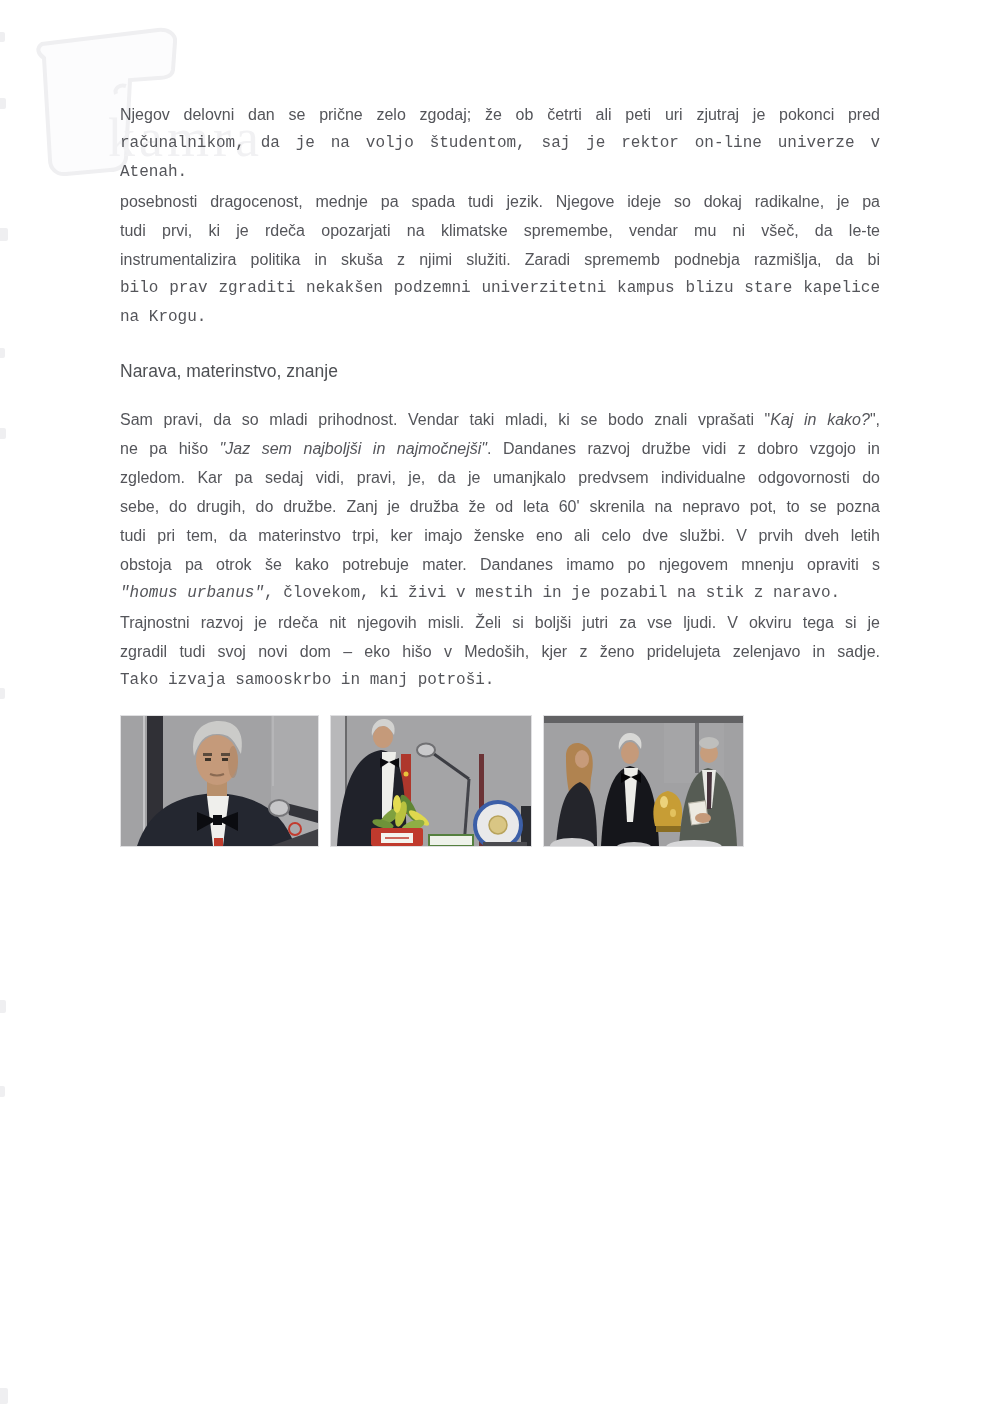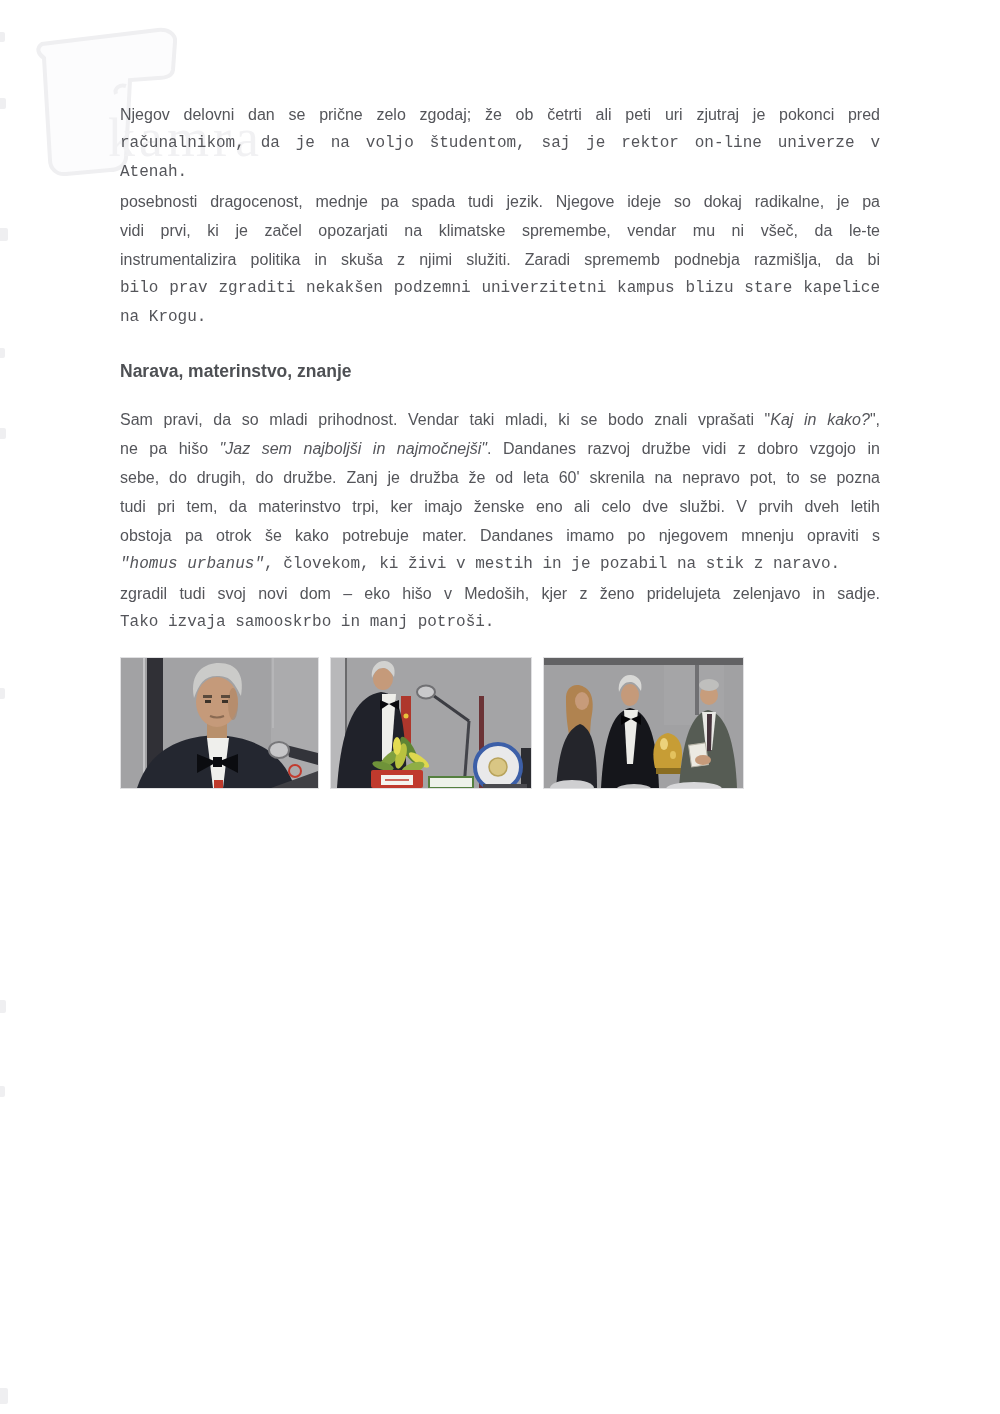--- a/index.html
+++ b/index.html
@@ -73,7 +73,7 @@
       <div class="line"><span>Njegov delovni dan se prične zelo zgodaj; že ob četrti ali peti uri zjutraj je pokonci pred</span></div>
       <div class="line last"><span>računalnikom, da je na voljo študentom, saj je rektor on-line univerze v Atenah.</span></div>
       <div class="line"><span>posebnosti dragocenost, mednje pa spada tudi jezik. Njegove ideje so dokaj radikalne, je pa</span></div>
-      <div class="line"><span>vidi prvi, ki je začel opozarjati na klimatske spremembe, vendar mu ni všeč, da le-te</span></div>
+      <div class="line"><span>tudi prvi, ki je rdeča opozarjati na klimatske spremembe, vendar mu ni všeč, da le-te</span></div>
       <div class="line"><span>instrumentalizira politika in skuša z njimi služiti. Zaradi sprememb podnebja razmišlja, da bi</span></div>
       <div class="line last"><span>bilo prav zgraditi nekakšen podzemni univerzitetni kampus blizu stare kapelice na Krogu.</span></div>
     </div>

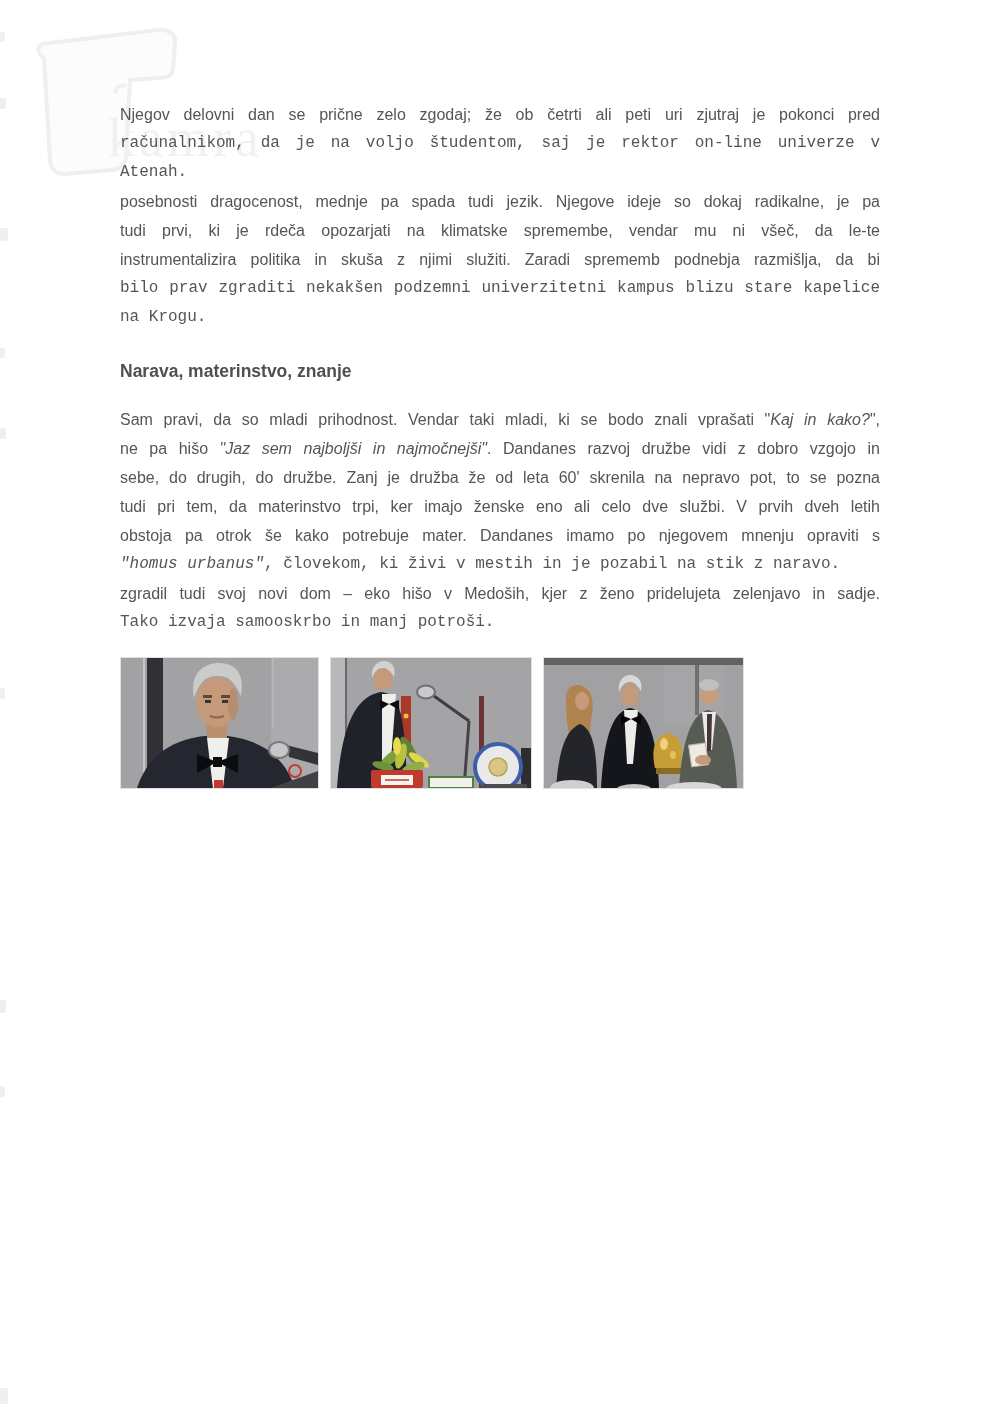--- a/index.html
+++ b/index.html
@@ -34,7 +34,7 @@
   .line.last{text-align-last:left;font-family:Liberation Mono, monospace;}
   .line .it{font-style:italic;}
   h2.section-heading{
-    font-size:17.5px;line-height:29px;font-weight:bold;color:var(--heading);
+    font-size:17.5px;line-height:29px;font-weight:normal;color:var(--heading);
     margin:25px 0 19px 0;
   }
   .photos{

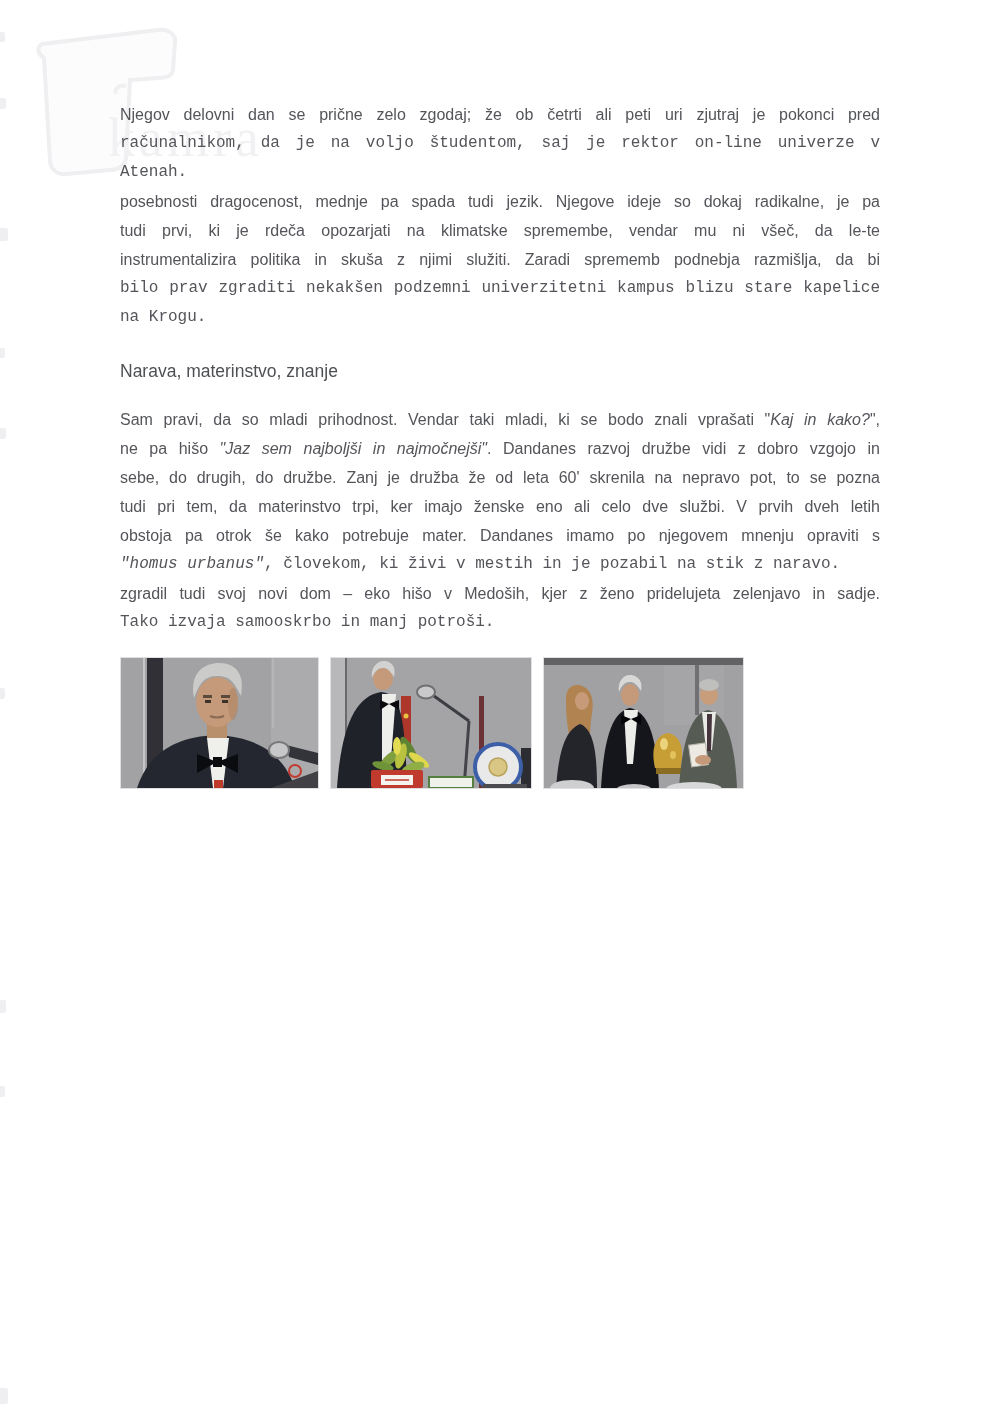--- a/index.html
+++ b/index.html
@@ -83,6 +83,7 @@
   <div class="text-block" id="block2">
       <div class="line"><span>Sam pravi, da so mladi prihodnost. Vendar taki mladi, ki se bodo znali vprašati "</span><span class="it">Kaj in kako?</span><span>",</span></div>
       <div class="line"><span>ne pa hišo </span><span class="it">"Jaz sem najboljši in najmočnejši"</span><span>. Dandanes razvoj družbe vidi z dobro vzgojo in</span></div>
+      <div class="line"><span>zgledom. Kar pa sedaj vidi, pravi, je, da je umanjkalo predvsem individualne odgovornosti do</span></div>
       <div class="line"><span>sebe, do drugih, do družbe. Zanj je družba že od leta 60' skrenila na nepravo pot, to se pozna</span></div>
       <div class="line"><span>tudi pri tem, da materinstvo trpi, ker imajo ženske eno ali celo dve službi. V prvih dveh letih</span></div>
       <div class="line"><span>obstoja pa otrok še kako potrebuje mater. Dandanes imamo po njegovem mnenju opraviti s</span></div>

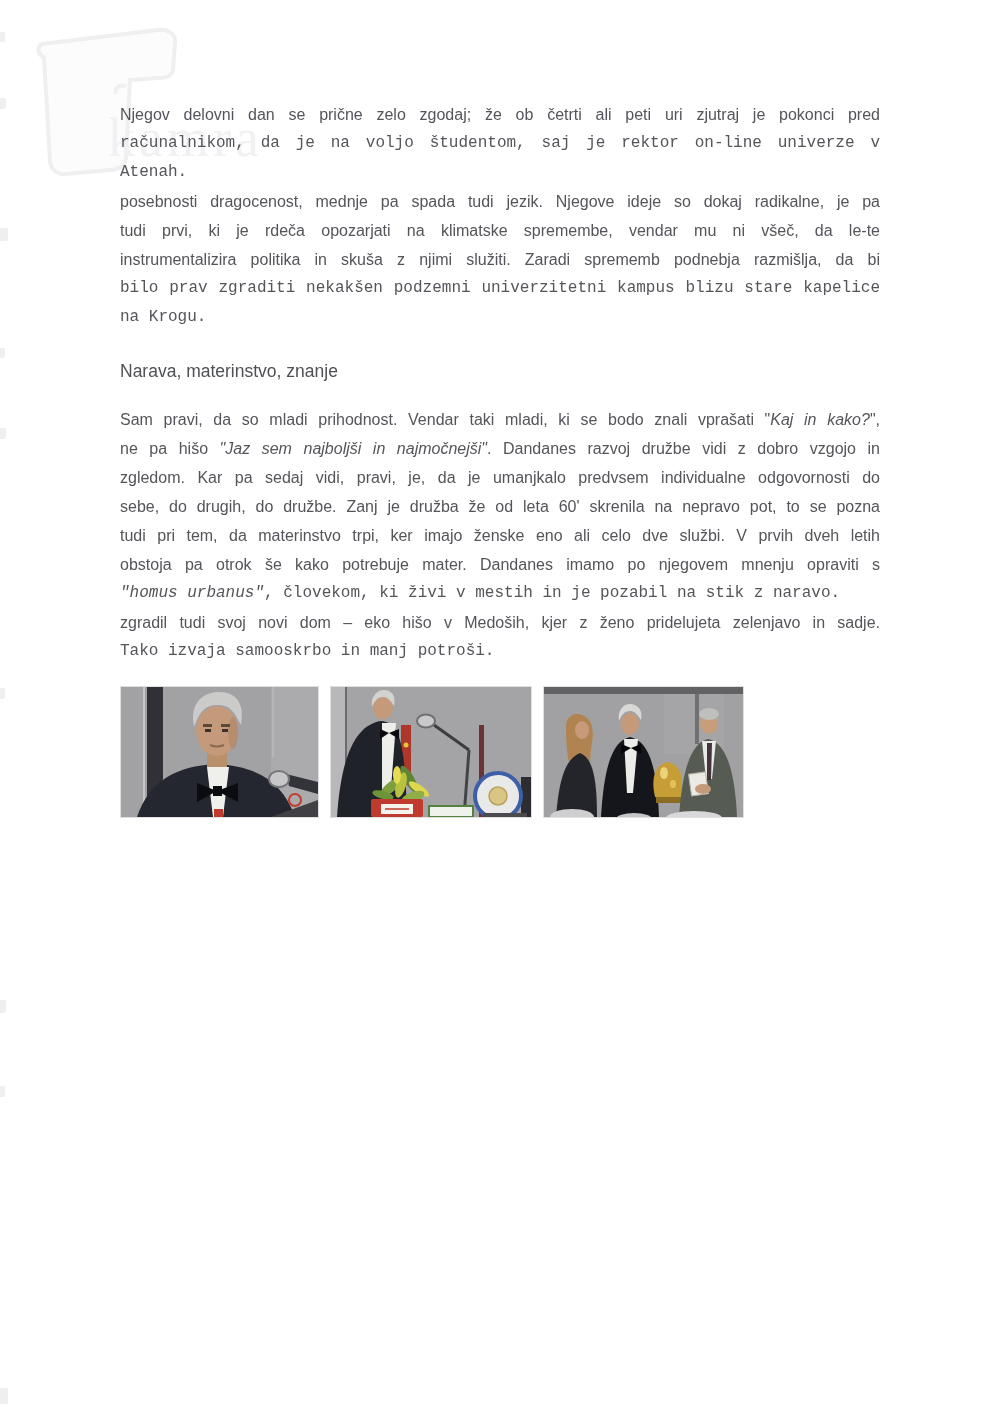--- a/index.html
+++ b/index.html
@@ -88,6 +88,7 @@
       <div class="line"><span>tudi pri tem, da materinstvo trpi, ker imajo ženske eno ali celo dve službi. V prvih dveh letih</span></div>
       <div class="line"><span>obstoja pa otrok še kako potrebuje mater. Dandanes imamo po njegovem mnenju opraviti s</span></div>
       <div class="line last"><span class="it">"homus urbanus"</span><span>, človekom, ki živi v mestih in je pozabil na stik z naravo.</span></div>
+      <div class="line"><span>Trajnostni razvoj je rdeča nit njegovih misli. Želi si boljši jutri za vse ljudi. V okviru tega si je</span></div>
       <div class="line"><span>zgradil tudi svoj novi dom – eko hišo v Medoših, kjer z ženo pridelujeta zelenjavo in sadje.</span></div>
       <div class="line last"><span>Tako izvaja samooskrbo in manj potroši.</span></div>
     </div>

